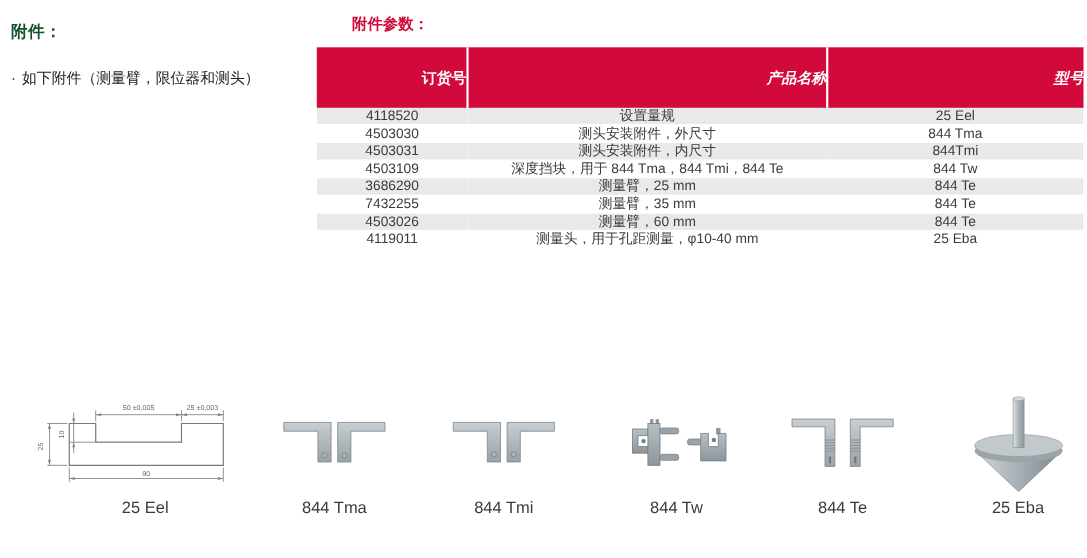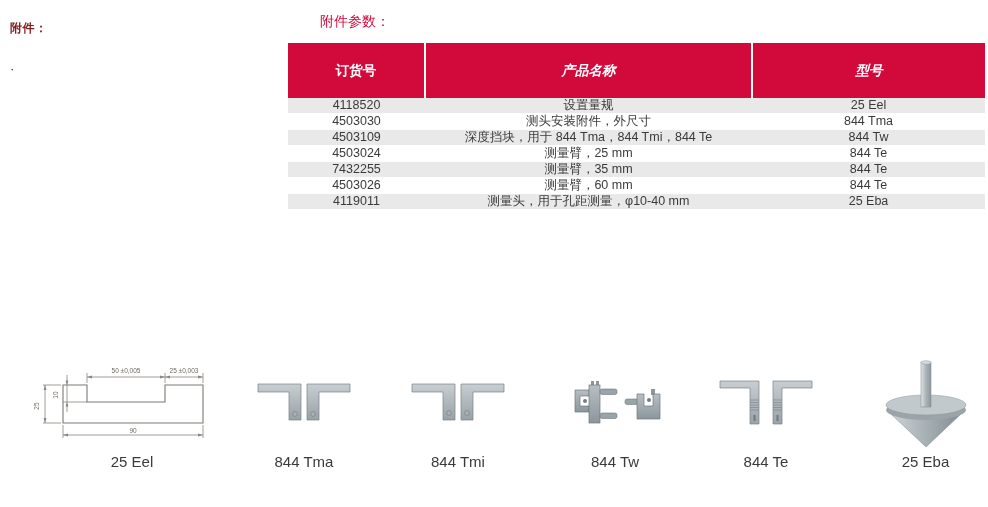--- a/index.html
+++ b/index.html
@@ -13,7 +13,7 @@
 
   
   .intro { position:absolute; left:10px; top:20px; width:265px; }
-  .intro-heading { font-size:12px; font-weight:bold; color:#7f1d1d; letter-spacing:.5px; }
+  .intro-heading { font-size:15px; font-weight:bold; color:#14532d; letter-spacing:.5px; }
   .intro-bullet { display:flex; margin-top:22px; font-size:13.5px; line-height:1.5; color:#222; }
   .bullet-dot { width:10px; font-size:13.5px; color:#222; }
   .bullet-lines { flex:1; }

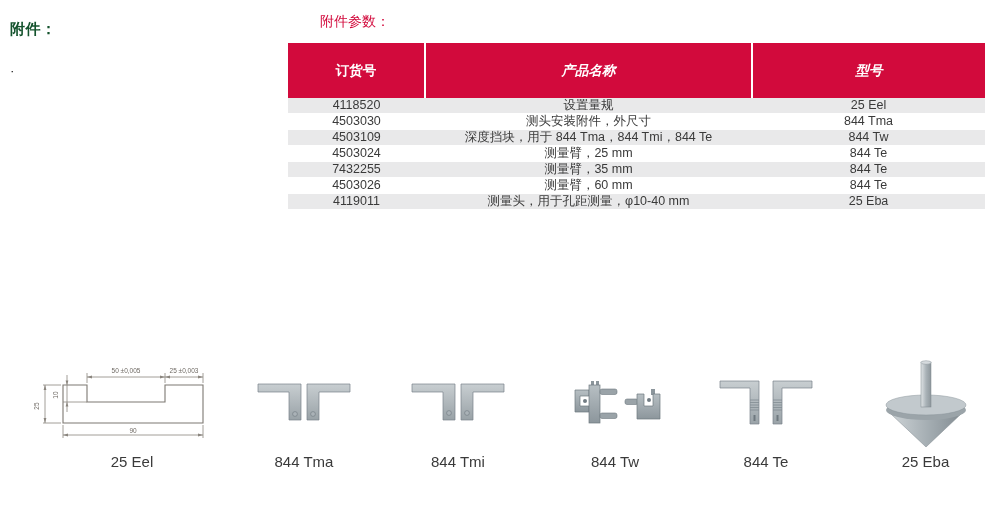--- a/index.html
+++ b/index.html
@@ -19,7 +19,7 @@
   .bullet-lines { flex:1; }
 
   
-  .params-heading { position:absolute; left:288px; top:13px; font-size:14px; font-weight:normal; color:var(--brand_red,#d20a3c);padding-left:32px; }
+  .params-heading { position:absolute; left:288px; top:13px; font-size:14px; font-weight:bold; color:var(--brand_red,#d20a3c);padding-left:32px; }
   .acc-table { position:absolute; left:288px; top:43px; width:697px; border-collapse:collapse; table-layout:fixed; border-bottom:1px solid #d9d9d9; }
   .acc-table thead th {
     background:var(--brand_red,#d20a3c); color:#fff;

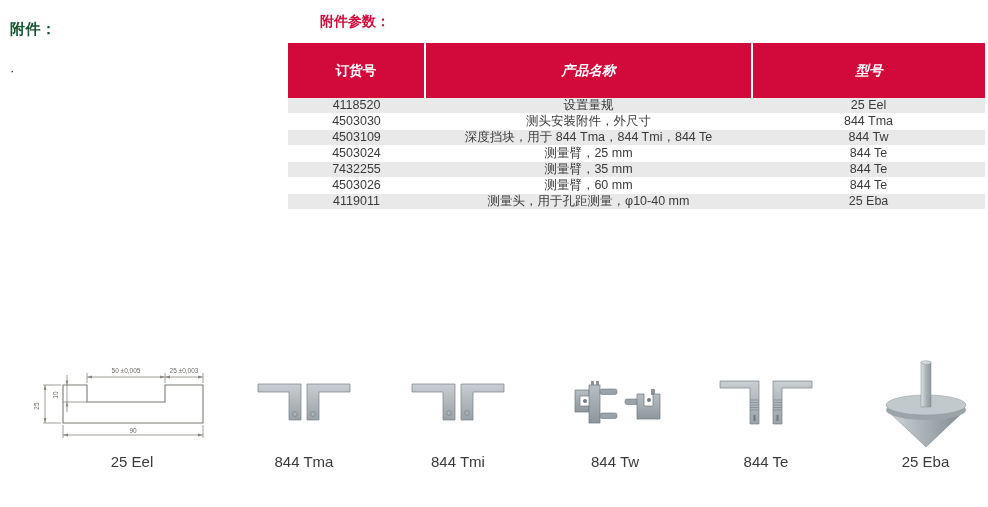--- a/index.html
+++ b/index.html
@@ -62,7 +62,7 @@
     <div class="intro-bullet">
       <span class="bullet-dot">·</span>
       <span class="bullet-lines">
-        <br>
+        <span>如下附件（测量臂，限位器和测头）</span><br>
       </span>
     </div>
   </div>

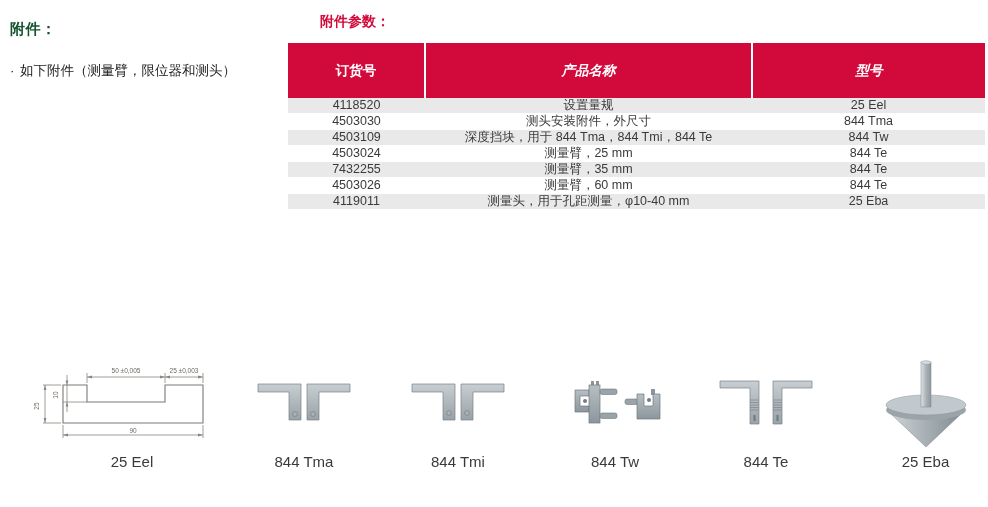--- a/index.html
+++ b/index.html
@@ -23,7 +23,7 @@
   .acc-table { position:absolute; left:288px; top:43px; width:697px; border-collapse:collapse; table-layout:fixed; border-bottom:1px solid #d9d9d9; }
   .acc-table thead th {
     background:var(--brand_red,#d20a3c); color:#fff;
-    height:55px; font-size:13.5px; font-weight:bold; text-align:center; vertical-align:middle;
+    height:55px; font-size:13.5px; font-weight:bold; text-align:right; vertical-align:middle;
   }
   .acc-table thead th + th { border-left:2px solid #fff;font-style:italic; }
   .acc-table tbody tr { border-bottom:1px solid #fff; }

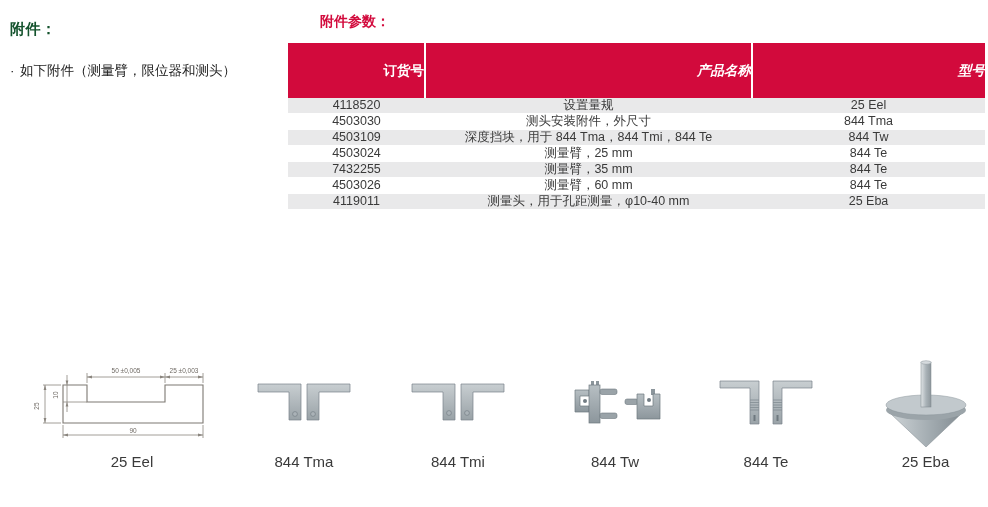--- a/index.html
+++ b/index.html
@@ -92,6 +92,11 @@
           <td>4503030</td>
           <td>测头安装附件，外尺寸</td>
           <td>844 Tma</td>
+        </tr>
+      <tr>
+          <td>4503031</td>
+          <td>测头安装附件，内尺寸</td>
+          <td>844Tmi</td>
         </tr>
       <tr>
           <td>4503109</td>

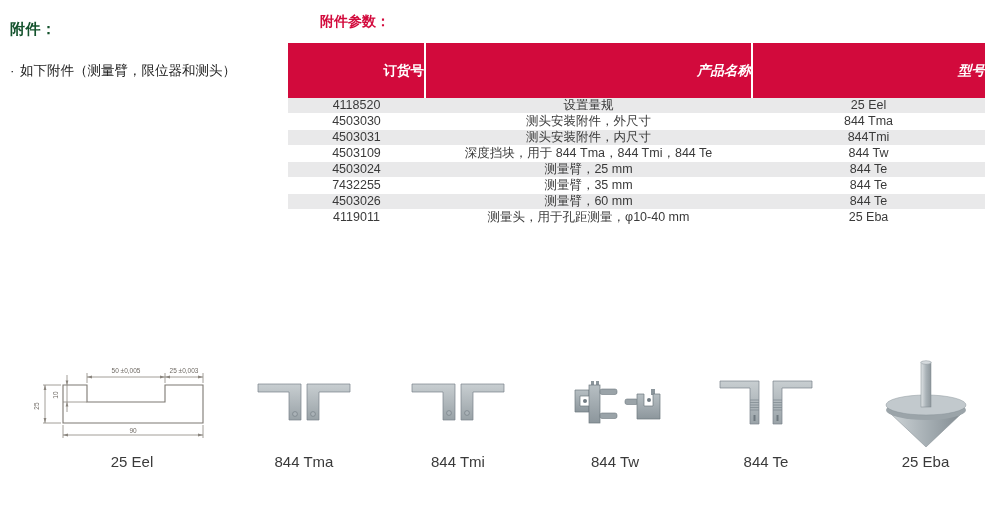--- a/index.html
+++ b/index.html
@@ -104,7 +104,7 @@
           <td>844 Tw</td>
         </tr>
       <tr>
-          <td>4503024</td>
+          <td>3686290</td>
           <td>测量臂，25 mm</td>
           <td>844 Te</td>
         </tr>

